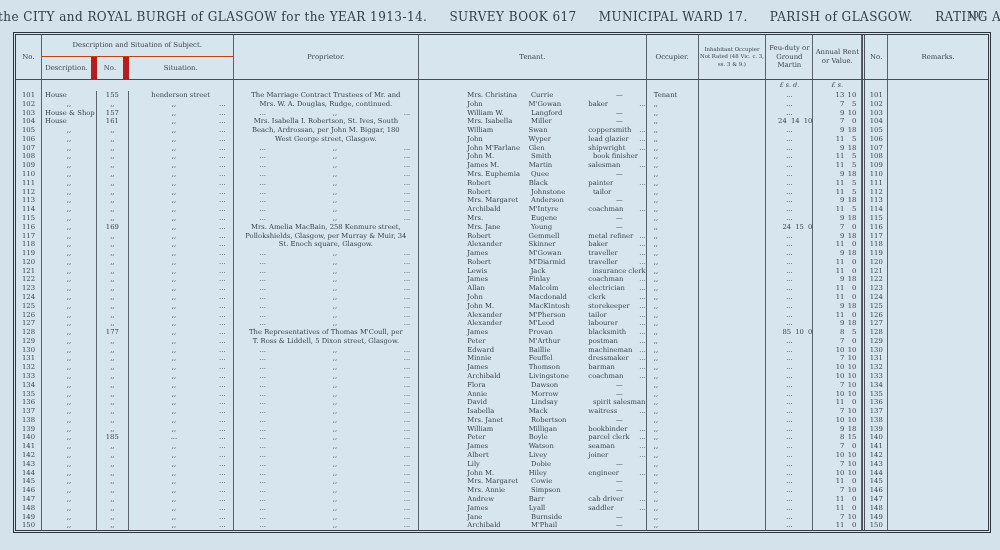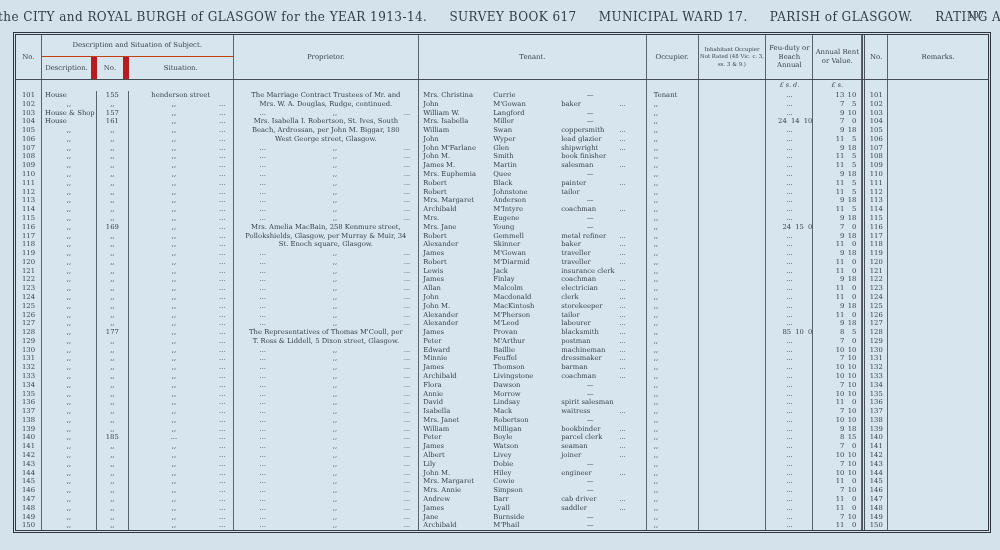--- a/index.html
+++ b/index.html
@@ -93,7 +93,7 @@
     <div class="cell w-ten hcell">Tenant.</div>
     <div class="cell w-occ hcell">Occupier.</div>
     <div class="cell w-inh hcell small-h">Inhabitant Occupier Not Rated (48 Vic. c. 3, ss. 3 &amp; 9.)</div>
-    <div class="cell w-feu hcell">Feu-duty or Beach Annual</div>
+    <div class="cell w-feu hcell">Feu-duty or Ground Martin</div>
     <div class="cell w-rent hcell">Annual Rent or Value.</div>
     <div class="cell w-no2 hcell">No.</div>
     <div class="cell w-rem hcell">Remarks.</div>

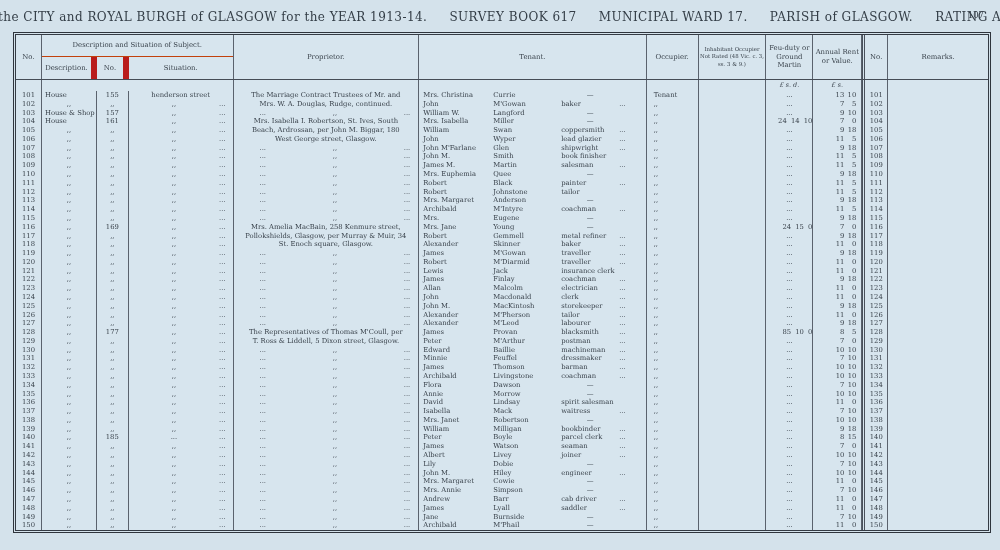--- a/index.html
+++ b/index.html
@@ -54,7 +54,7 @@
   .dots{padding-right:7px;color:#4a525c;}
   .propcell.dittorow{display:flex;justify-content:space-between;padding-left:26px;padding-right:8px;color:#4a525c;}
   .tencell{display:flex;}
-  .t1{width:74px;padding-left:4px;box-sizing:border-box;}
+  .t1{width:74px;padding-left:4px;box-sizing:border-box;margin-left:44px;}
   .t2{width:68px;}
   .t3{width:58px;}
   .t3.dash{text-align:center;}

